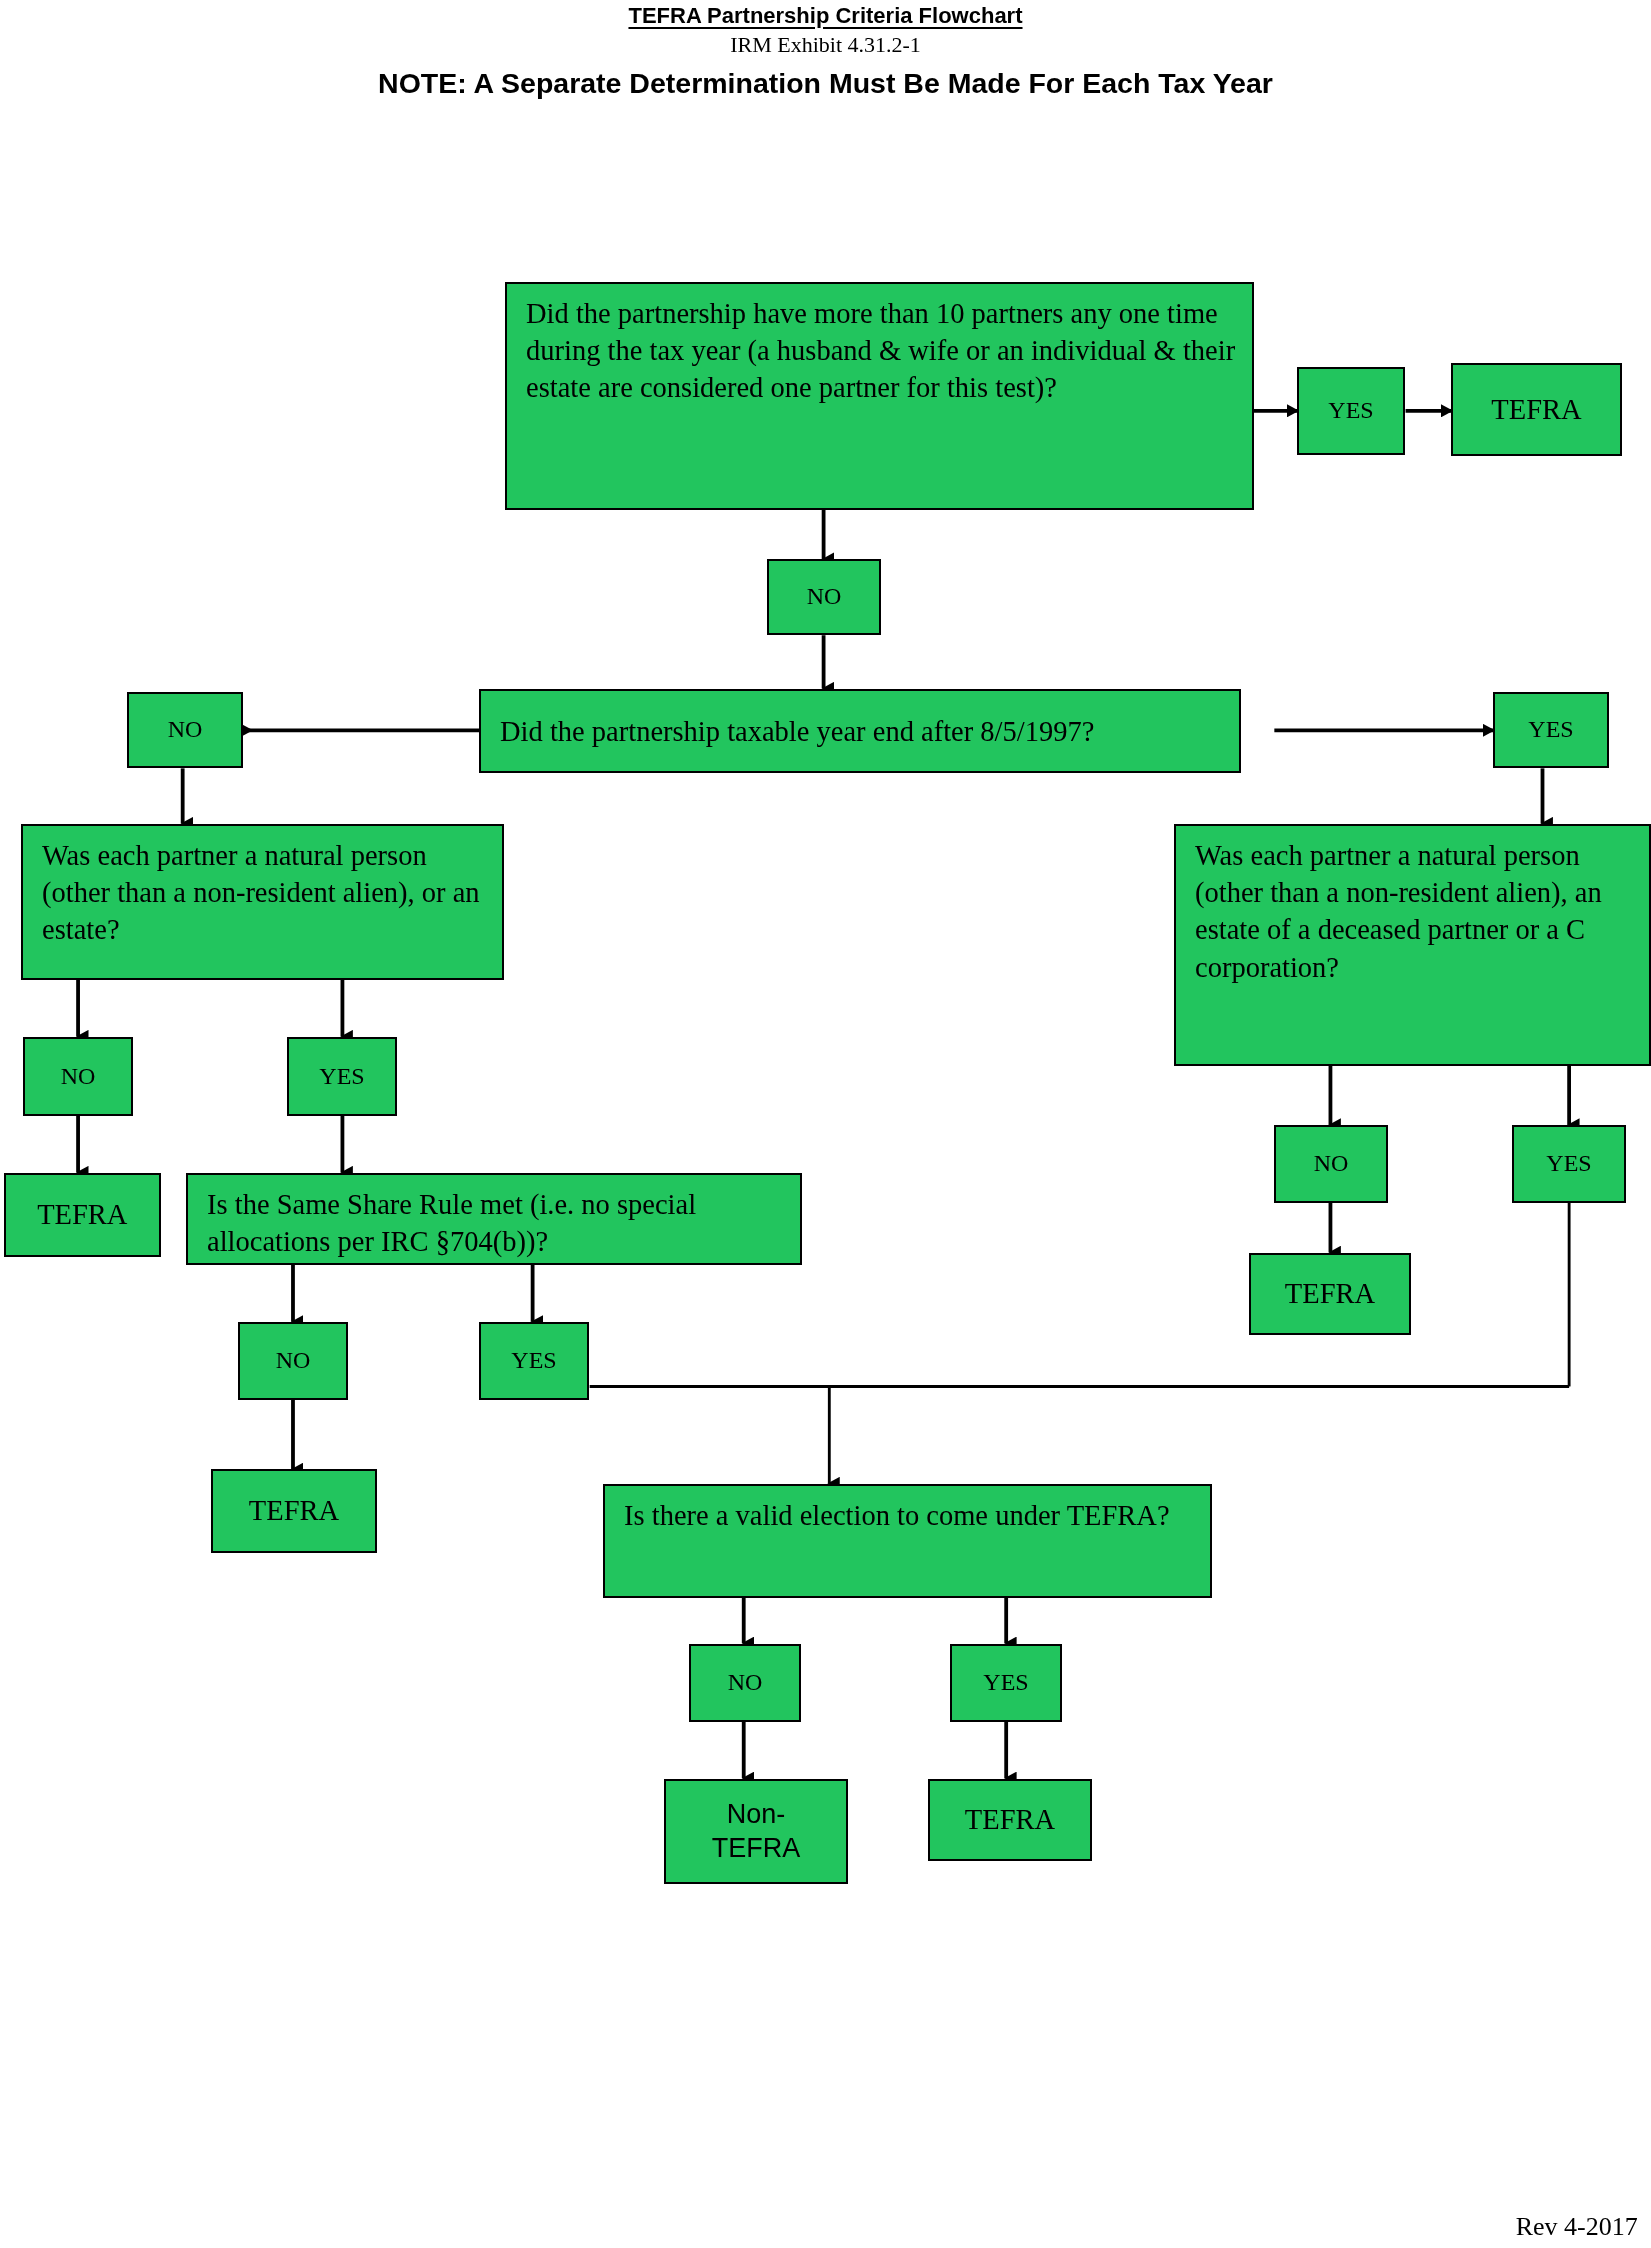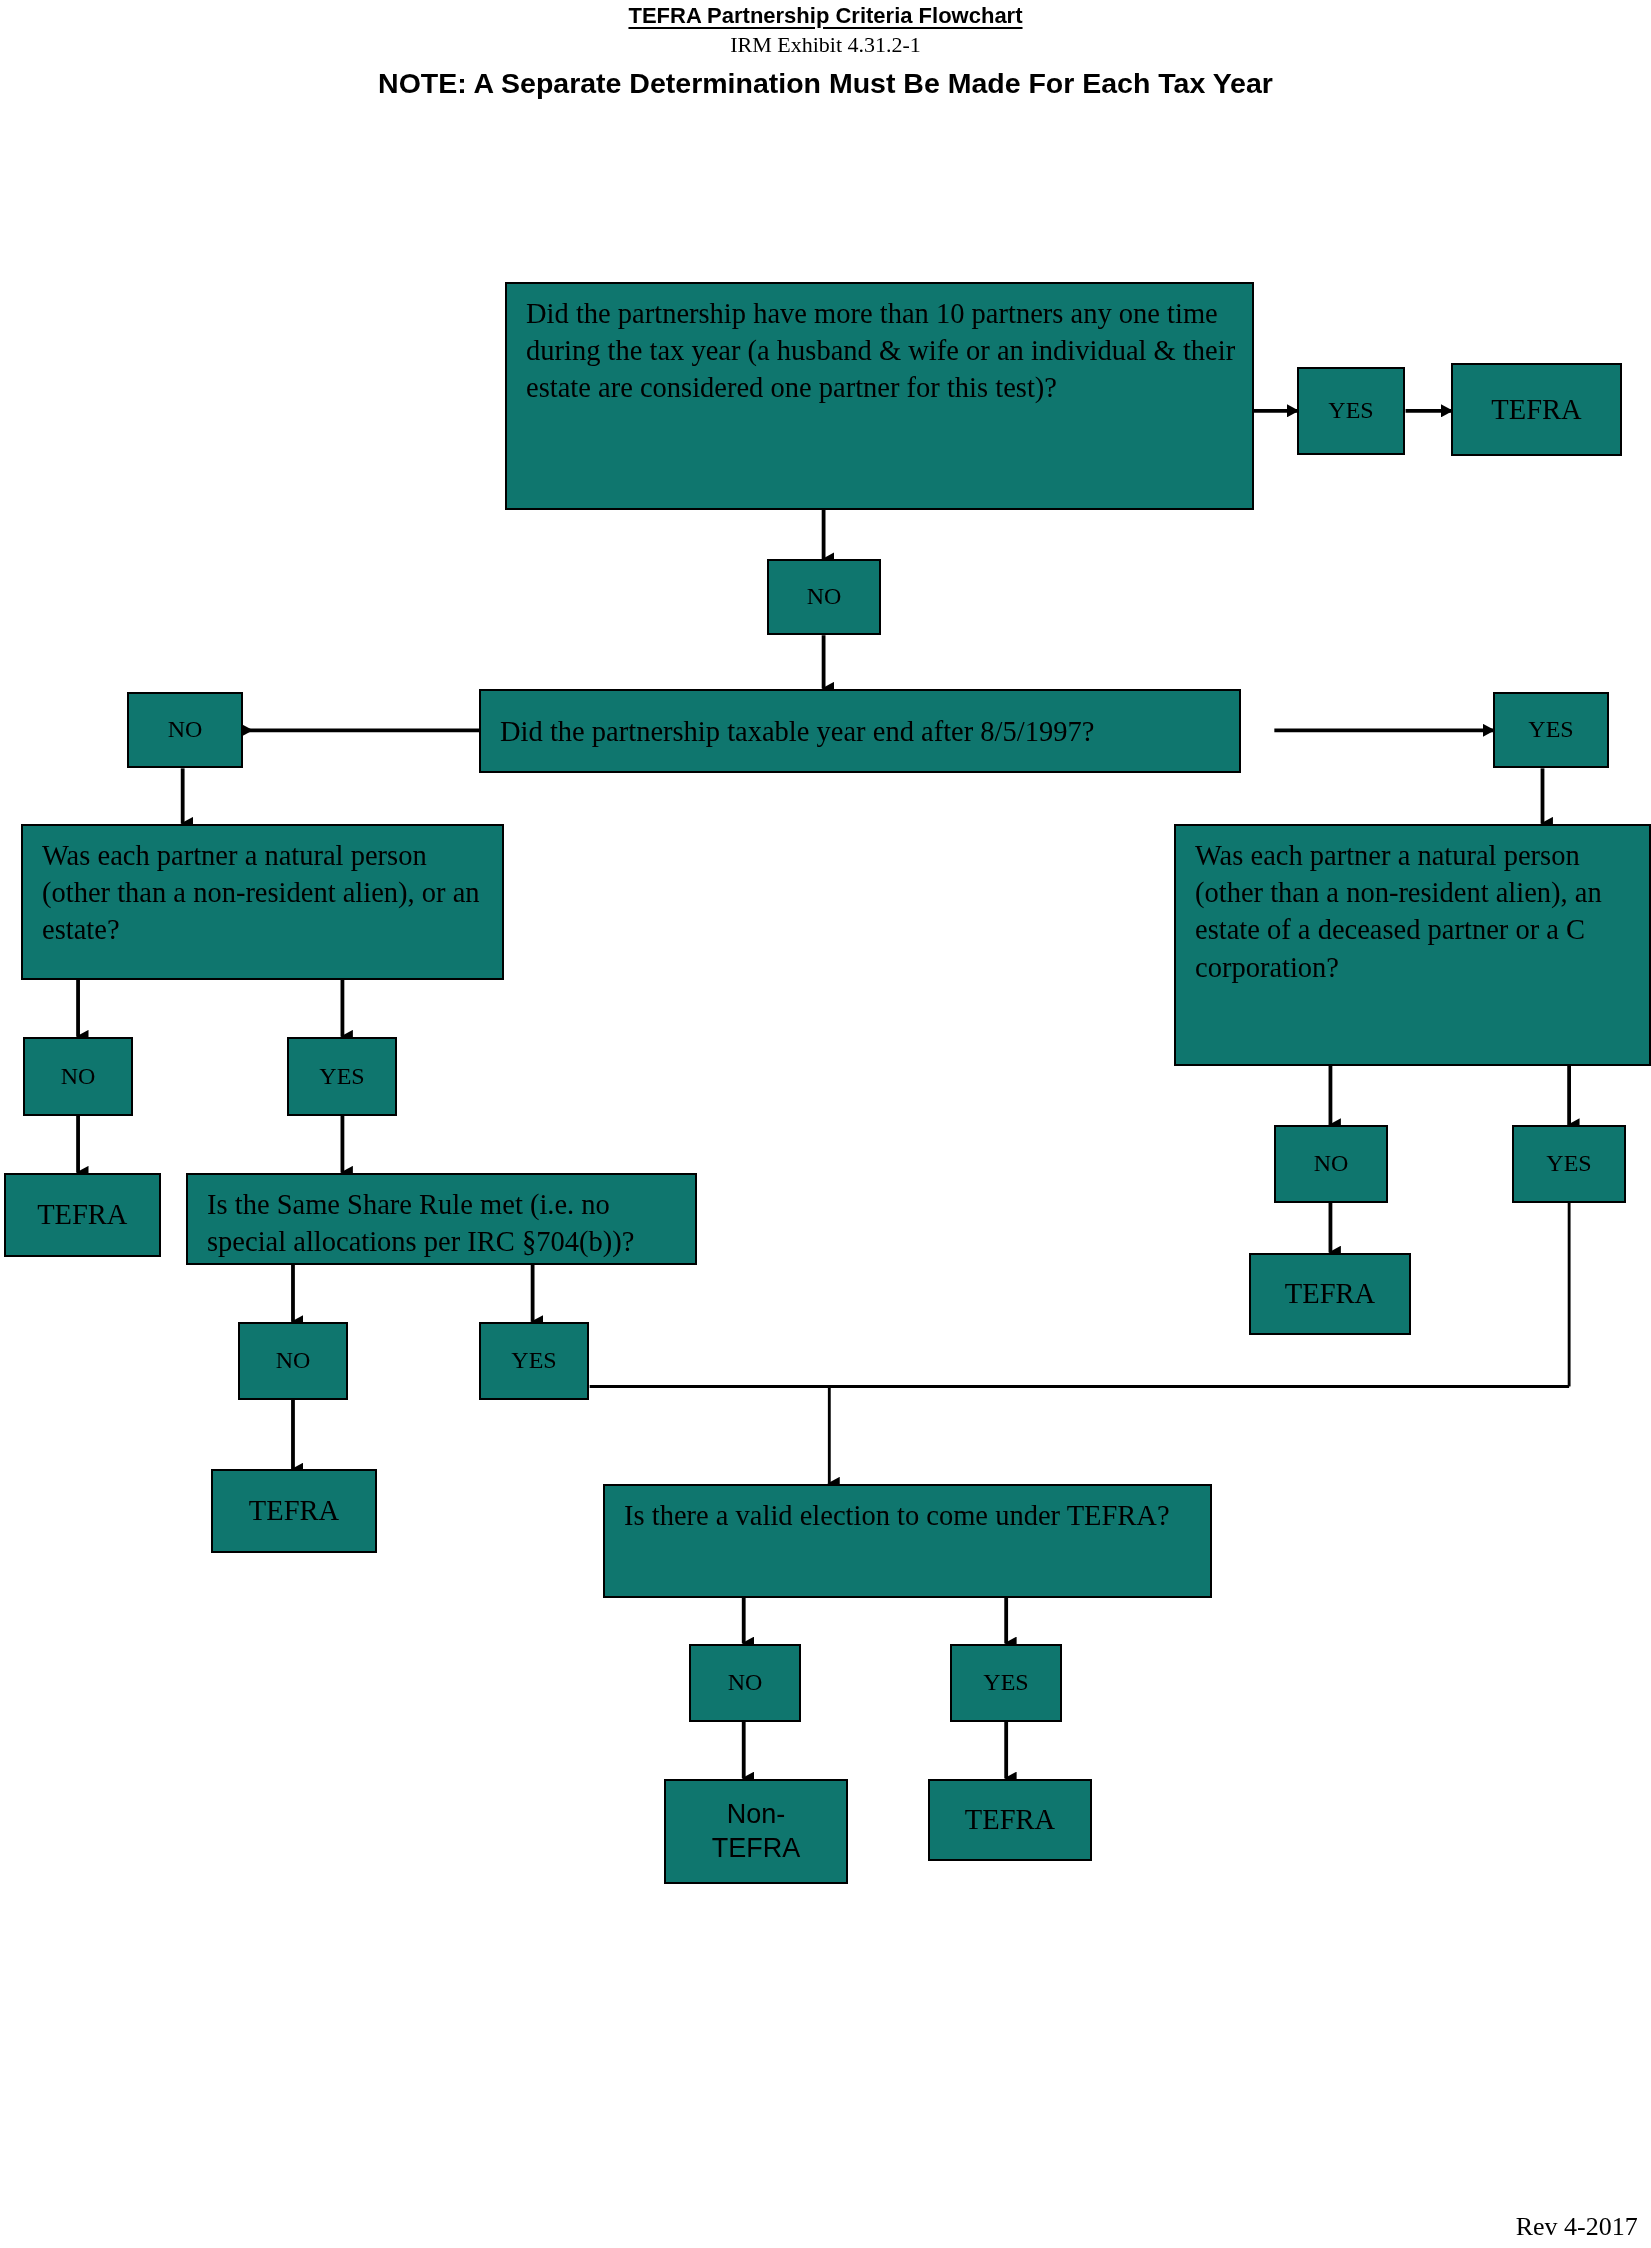--- a/index.html
+++ b/index.html
@@ -71,7 +71,7 @@
     position: absolute;
     box-sizing: border-box;
     border: 2.9px solid #000000;
-    background: #0f766e;
+    background: #22c55e;
     font-family: "Liberation Serif", "DejaVu Serif", serif;
     font-size: 28.5px;
     line-height: 1.30;

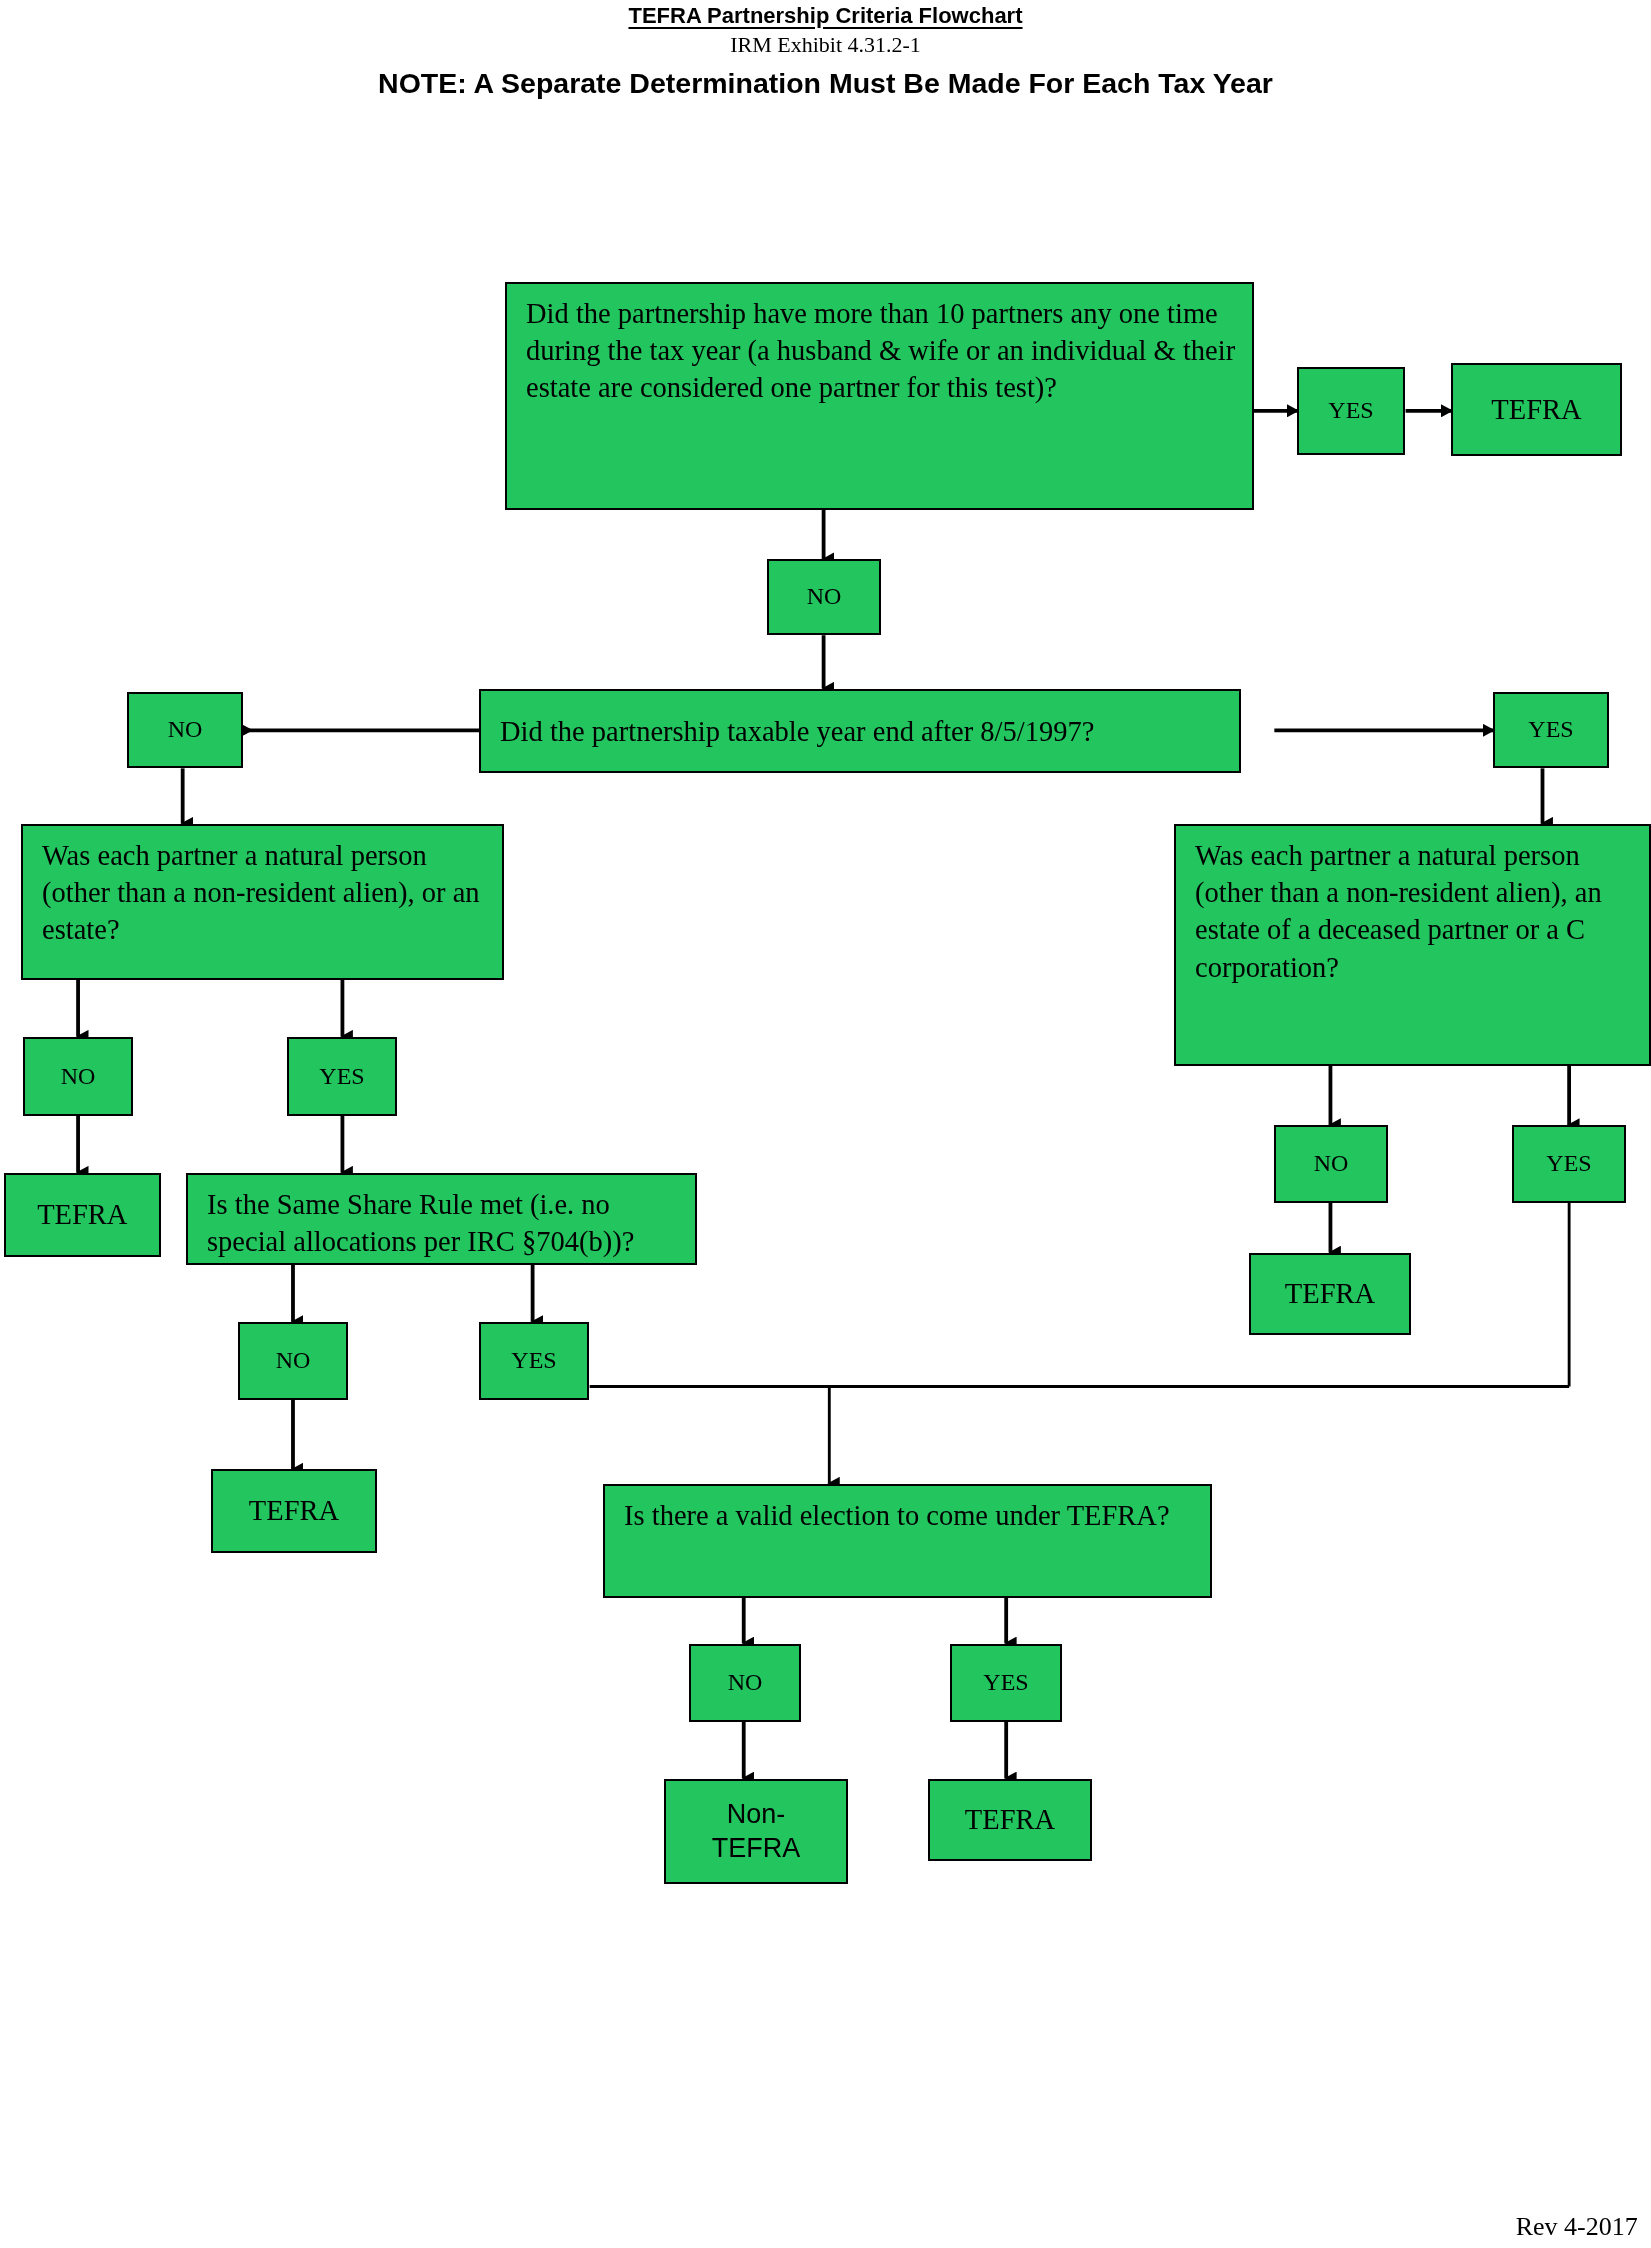--- a/index.html
+++ b/index.html
@@ -251,7 +251,7 @@
     <span>TEFRA</span>
   </div>
 
-  <div class="node q" style="left:186px; top:1173px; width:511px; height:92px;">
+  <div class="node q" style="left:186px; top:1173px; width:616px; height:92px;">
     <span>Is the Same Share Rule met (i.e. no special allocations per IRC §704(b))?</span>
   </div>
 

